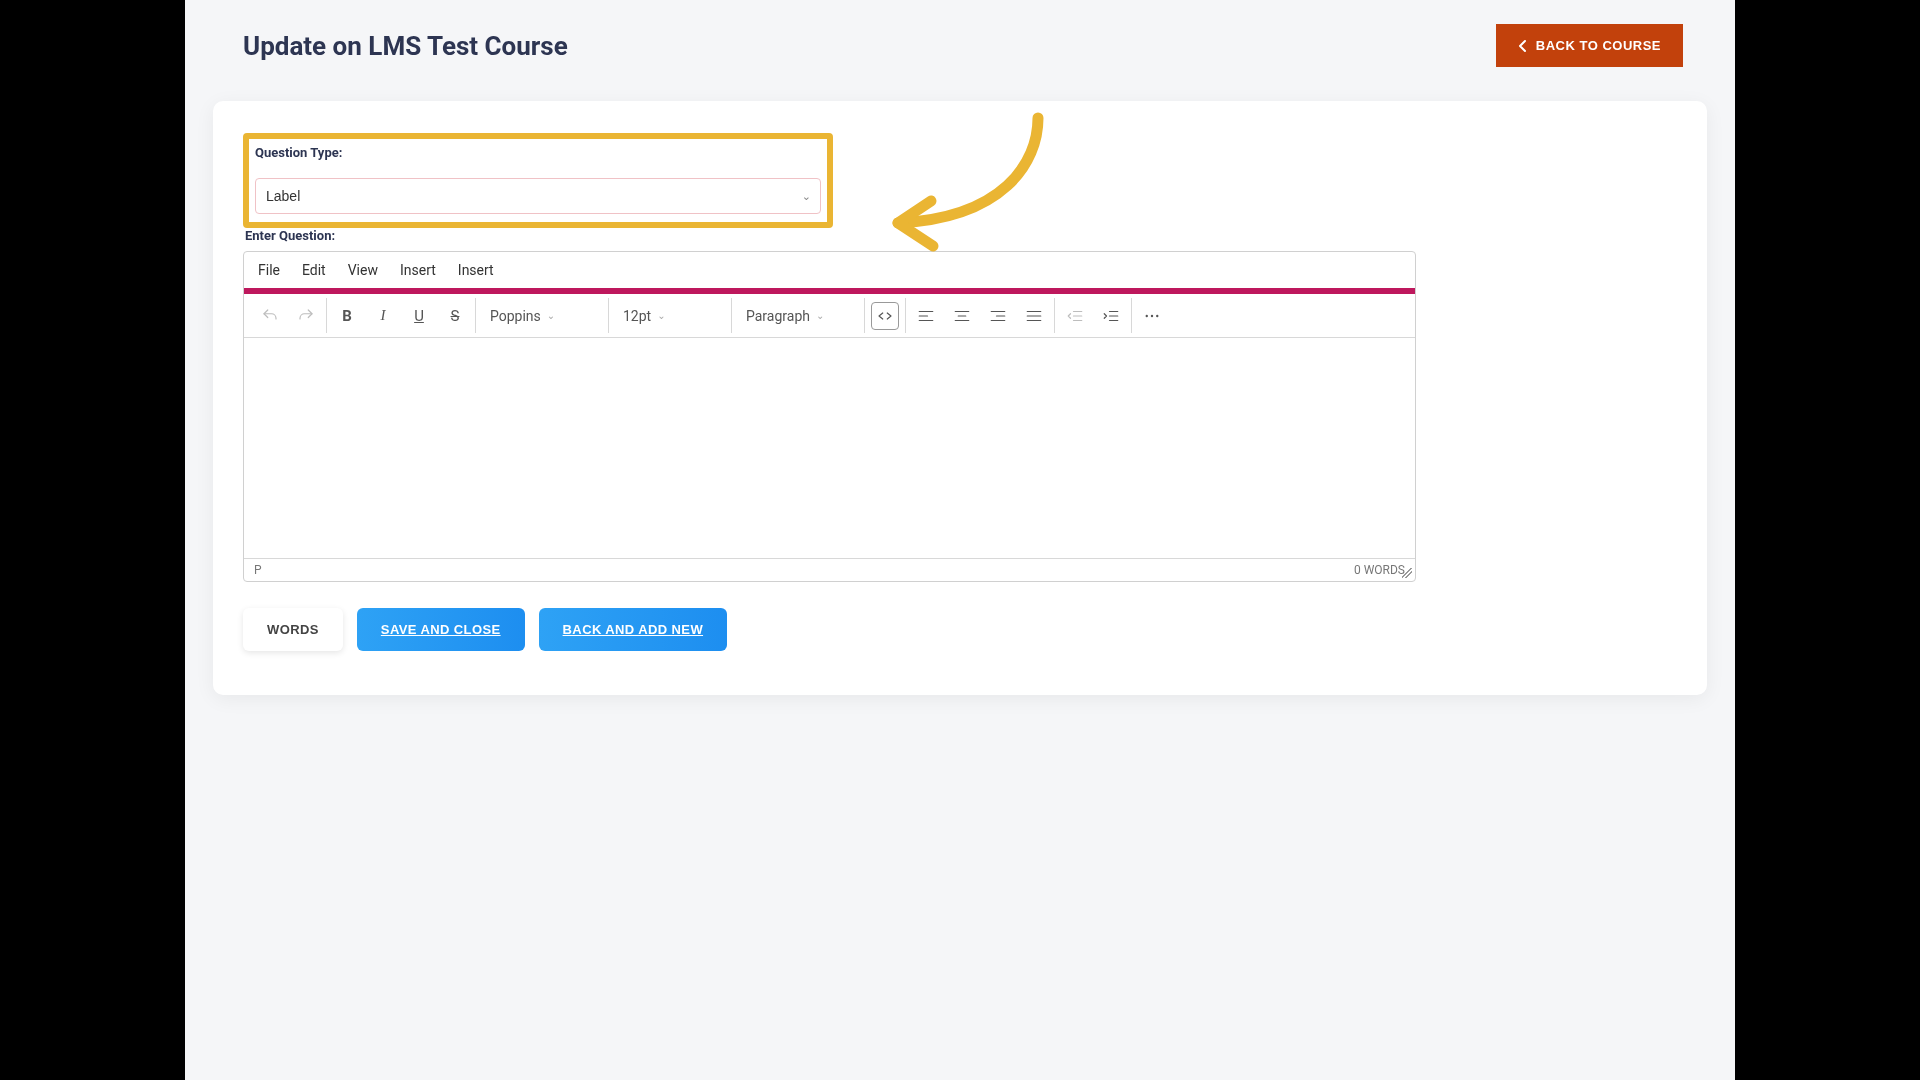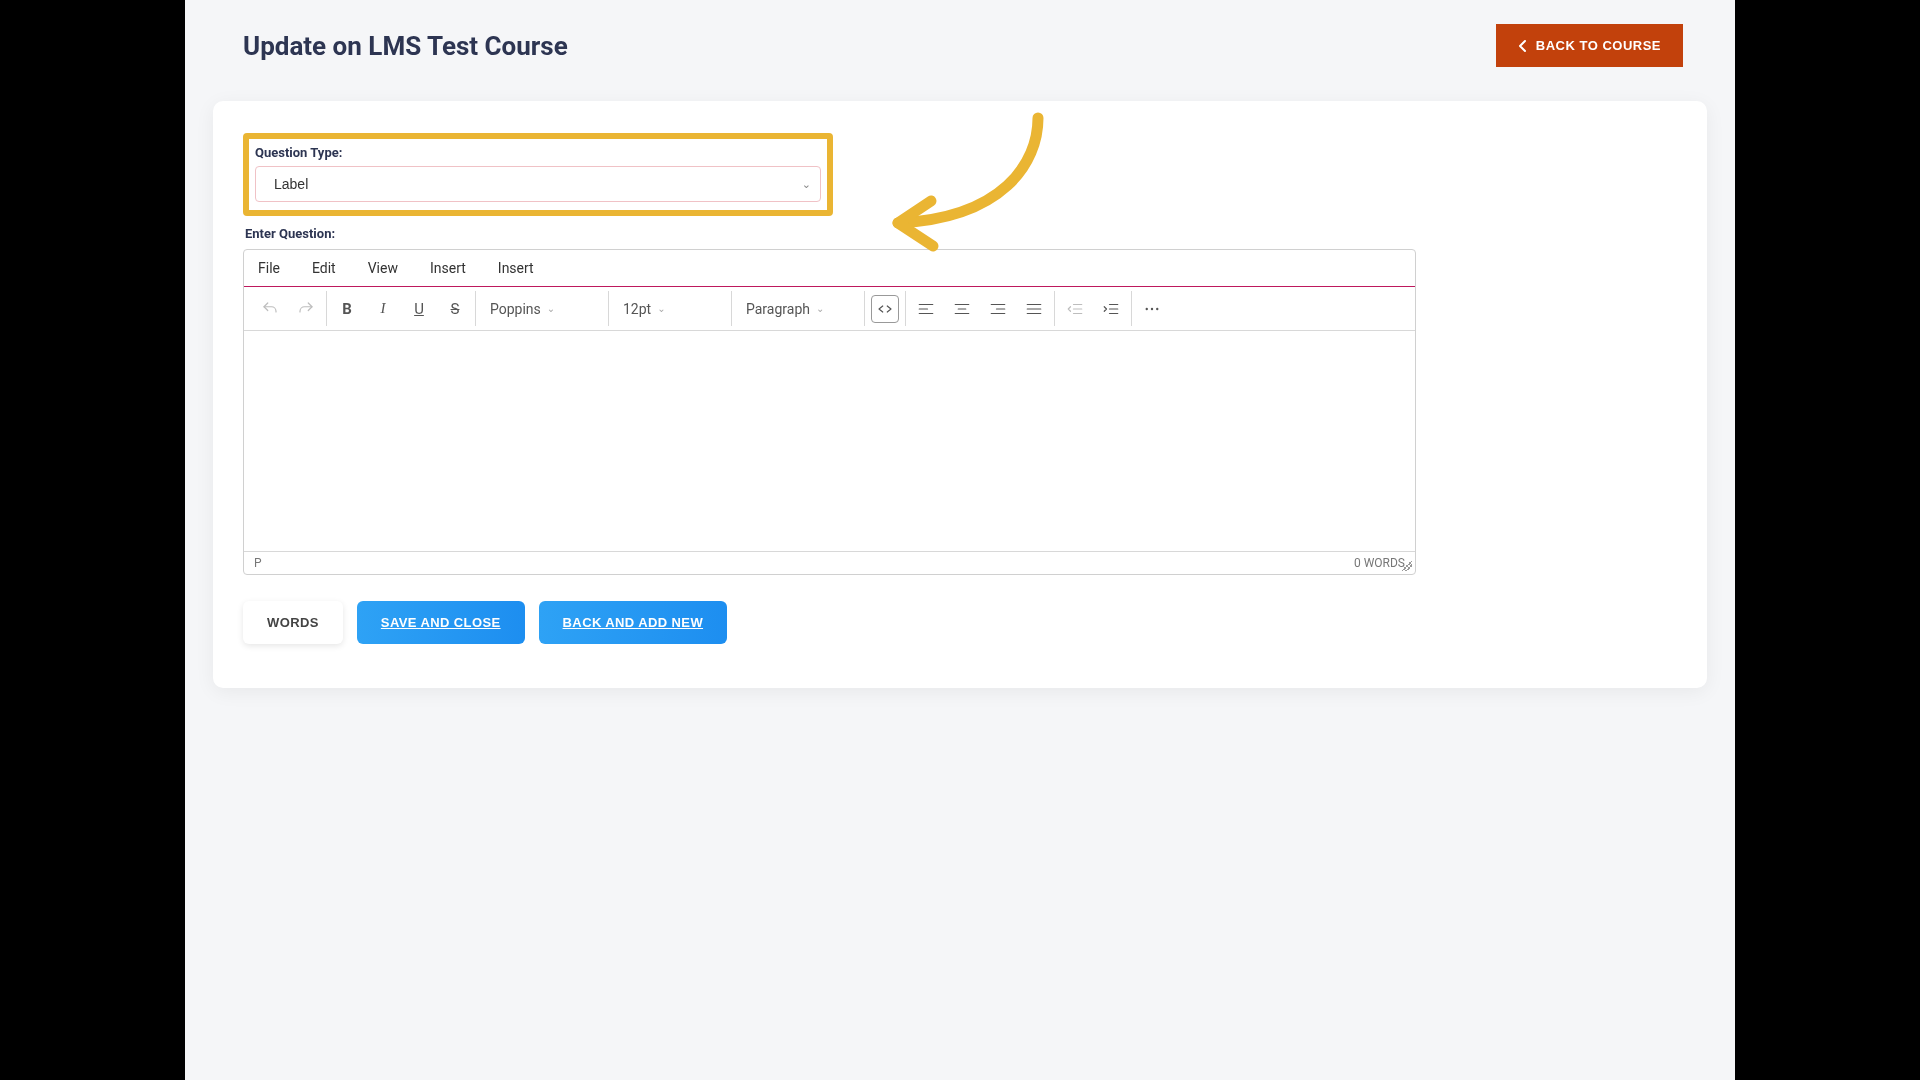--- a/index.html
+++ b/index.html
@@ -65,7 +65,7 @@
     font-size: 13px;
     font-weight: 700;
     color: #2d3552;
-    margin-bottom: 6px;
+    margin-bottom: 18px;
     display: block;
   }
   .select-wrap {

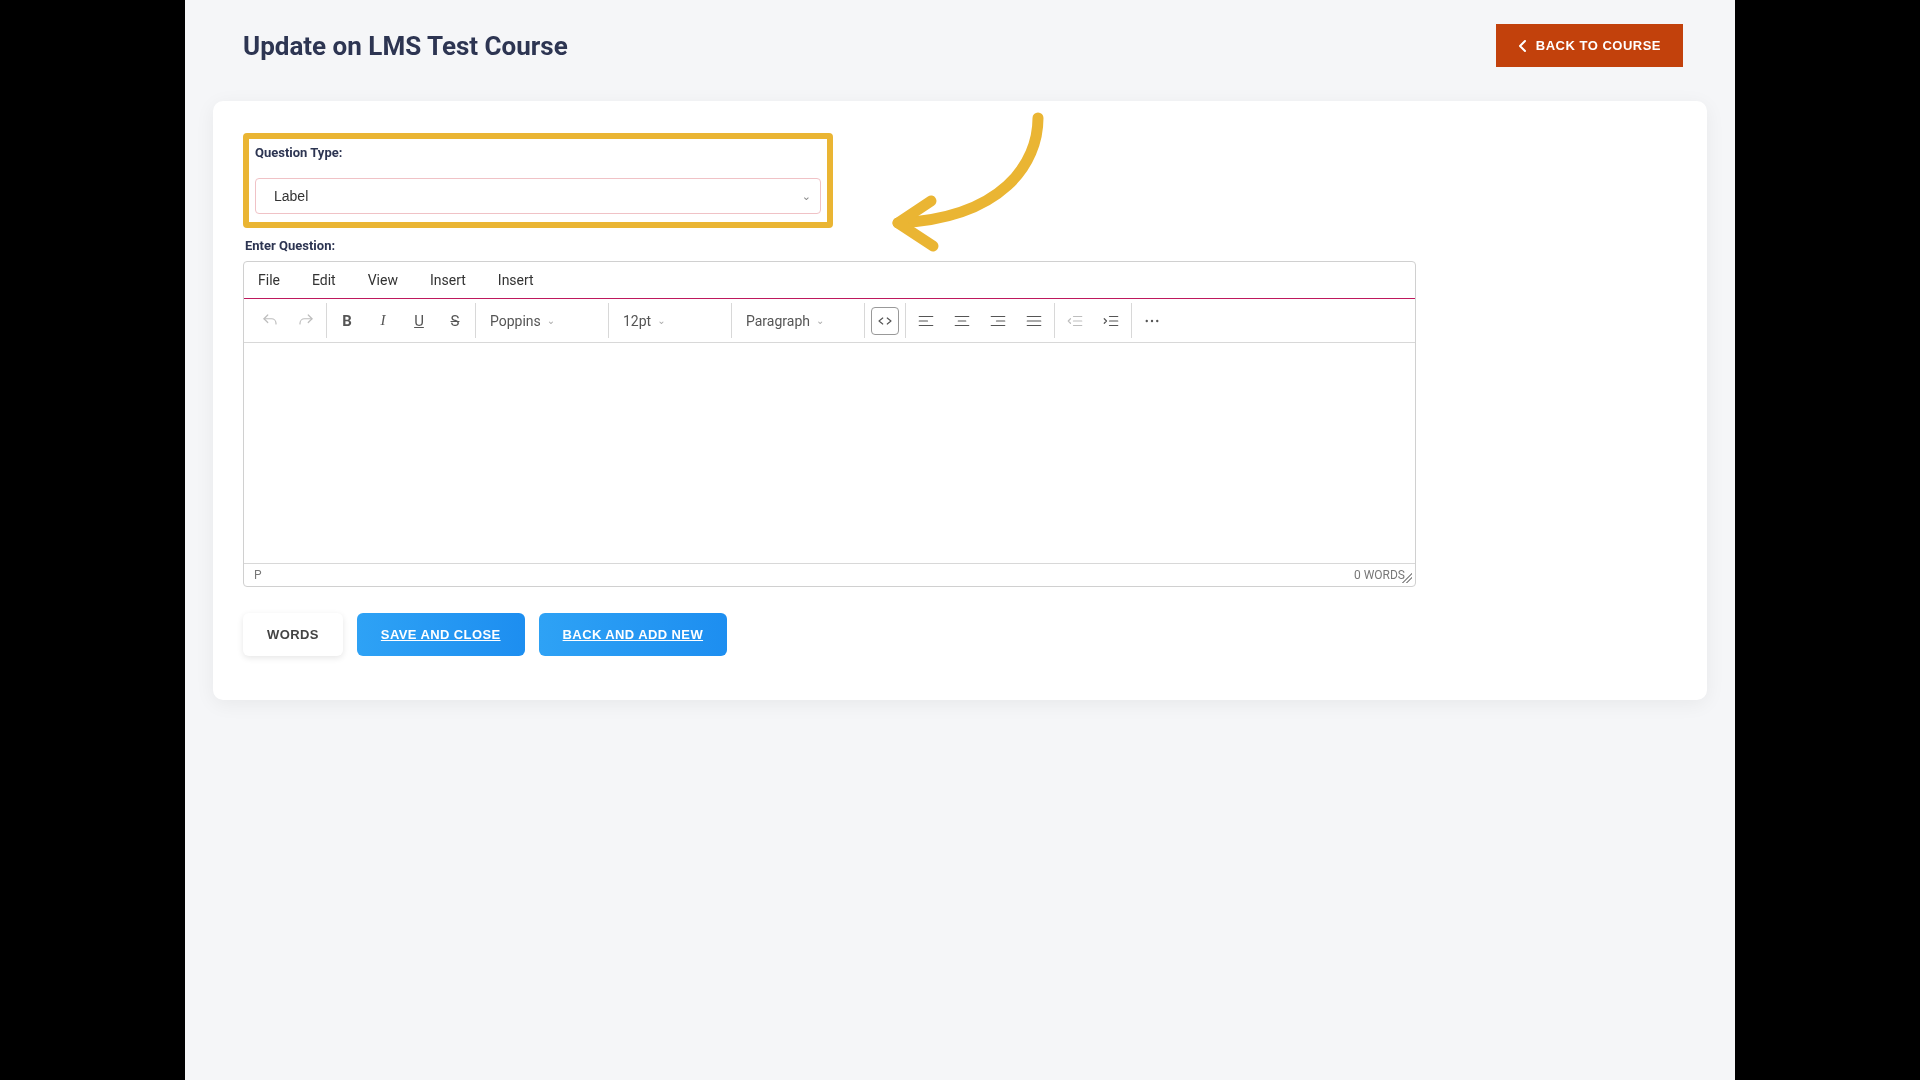--- a/index.html
+++ b/index.html
@@ -77,7 +77,7 @@
     height: 36px;
     border: 1px solid #f0c2c6;
     border-radius: 4px;
-    padding: 0 18px;
+    padding: 0 10px;
     font-size: 14px;
     color: #333;
     background: #fff;

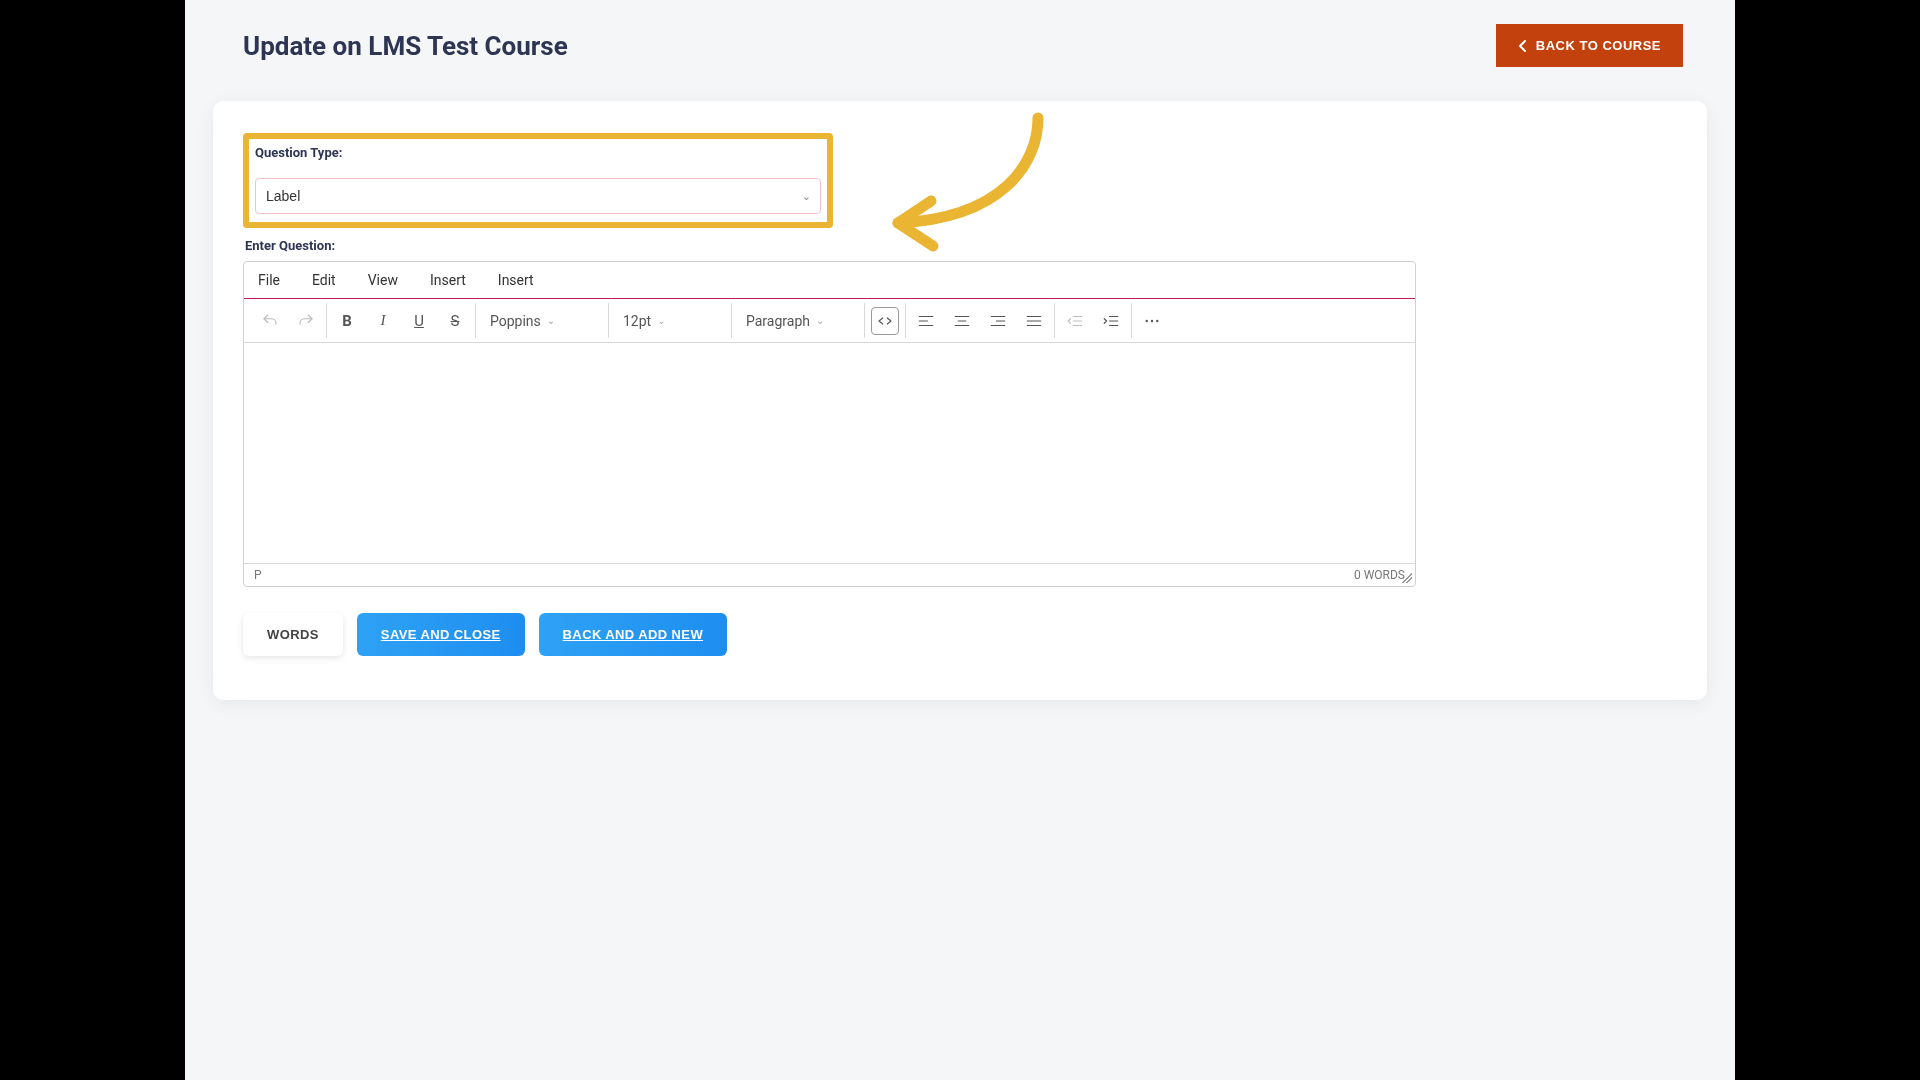--- a/index.html
+++ b/index.html
@@ -99,7 +99,6 @@
     font-size: 13px;
     font-weight: 700;
     color: #2d3552;
-    margin-top: 10px;
     margin-bottom: 8px;
     display: block;
     margin-left: 2px;

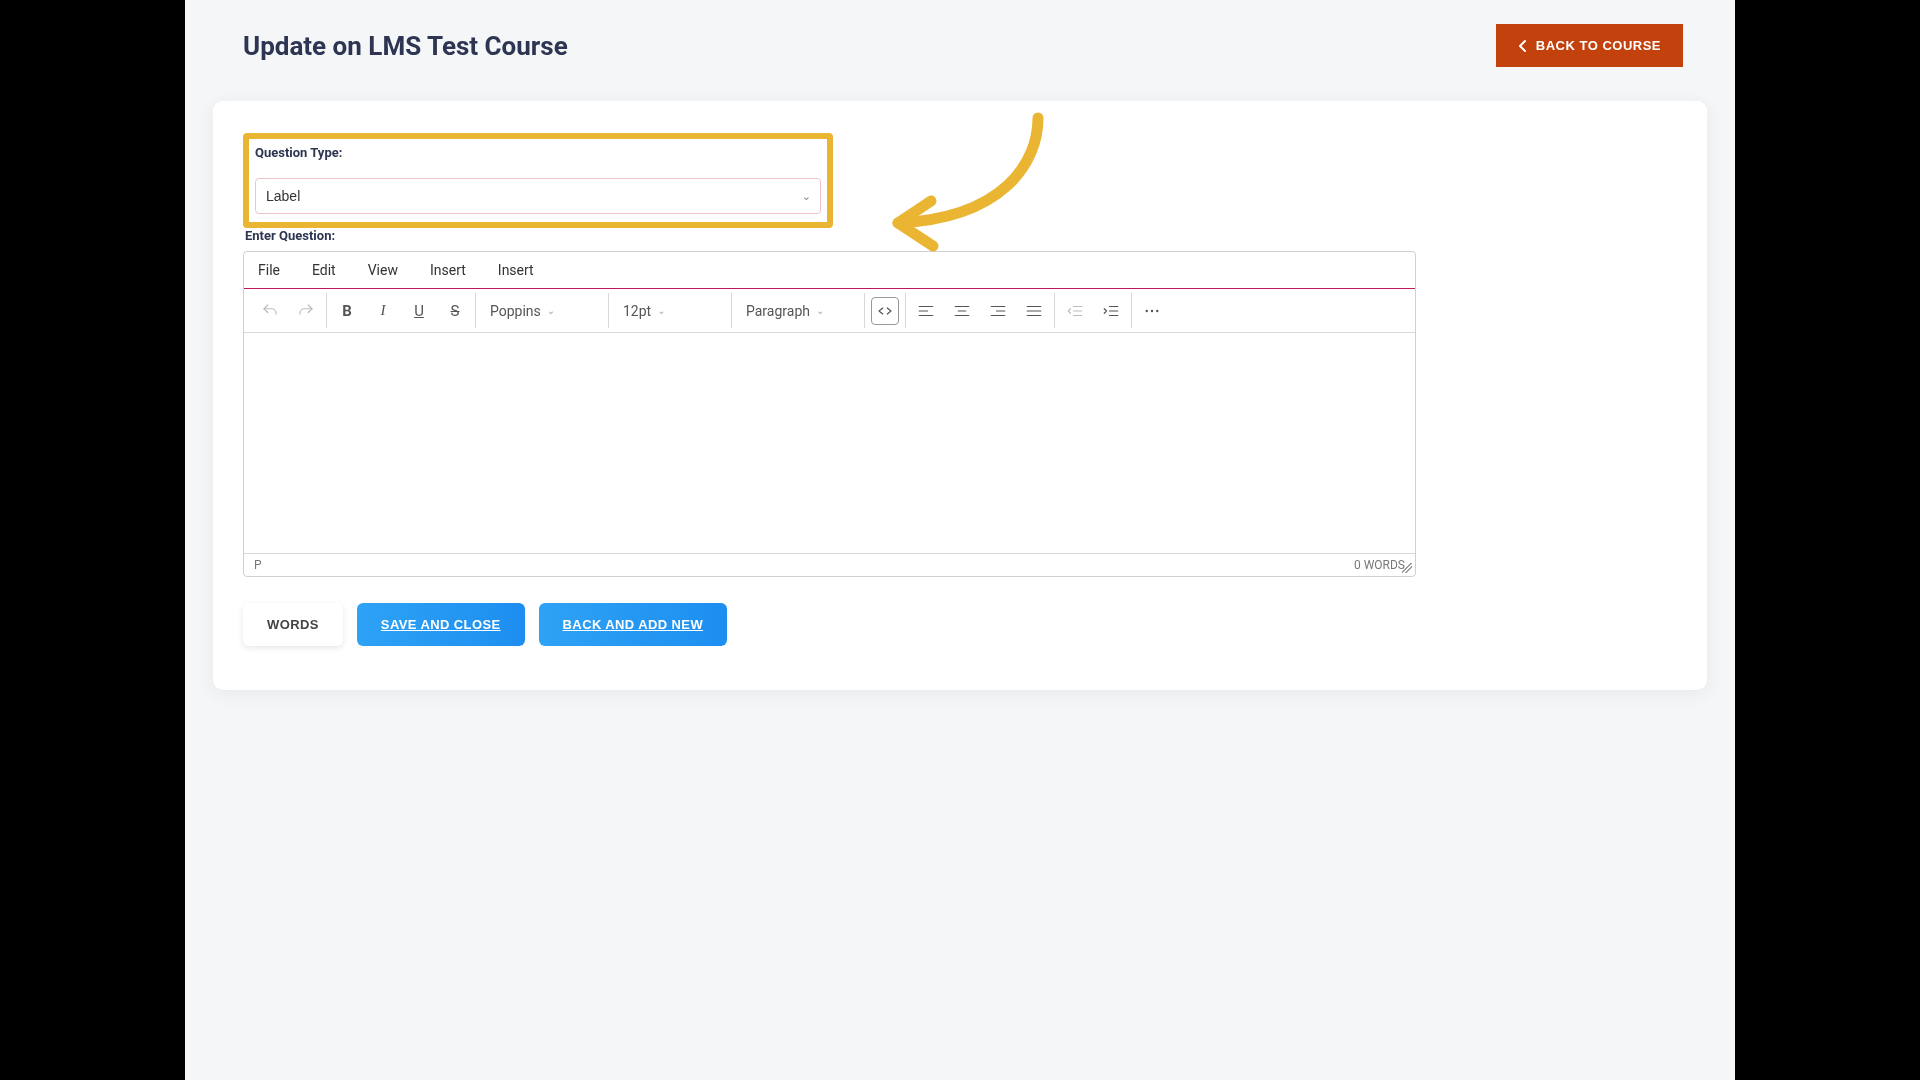--- a/index.html
+++ b/index.html
@@ -111,9 +111,9 @@
   }
   .menubar {
     display: flex;
-    gap: 32px;
+    gap: 22px;
     padding: 10px 14px;
-    border-bottom: 1px solid #be185d;
+    border-bottom: 6px solid #be185d;
     font-size: 14px;
     color: #333;
   }

